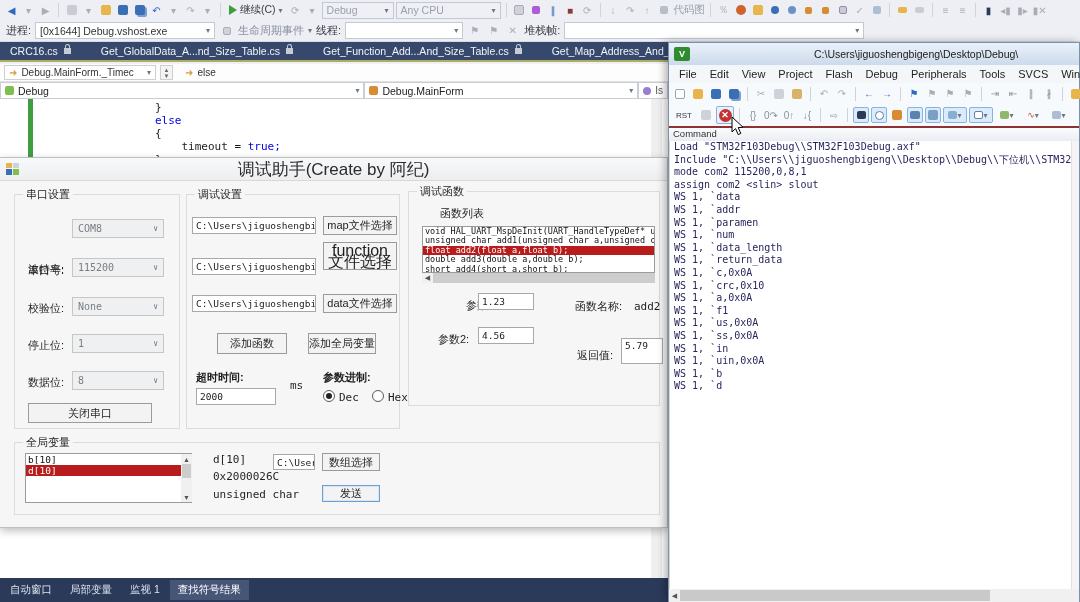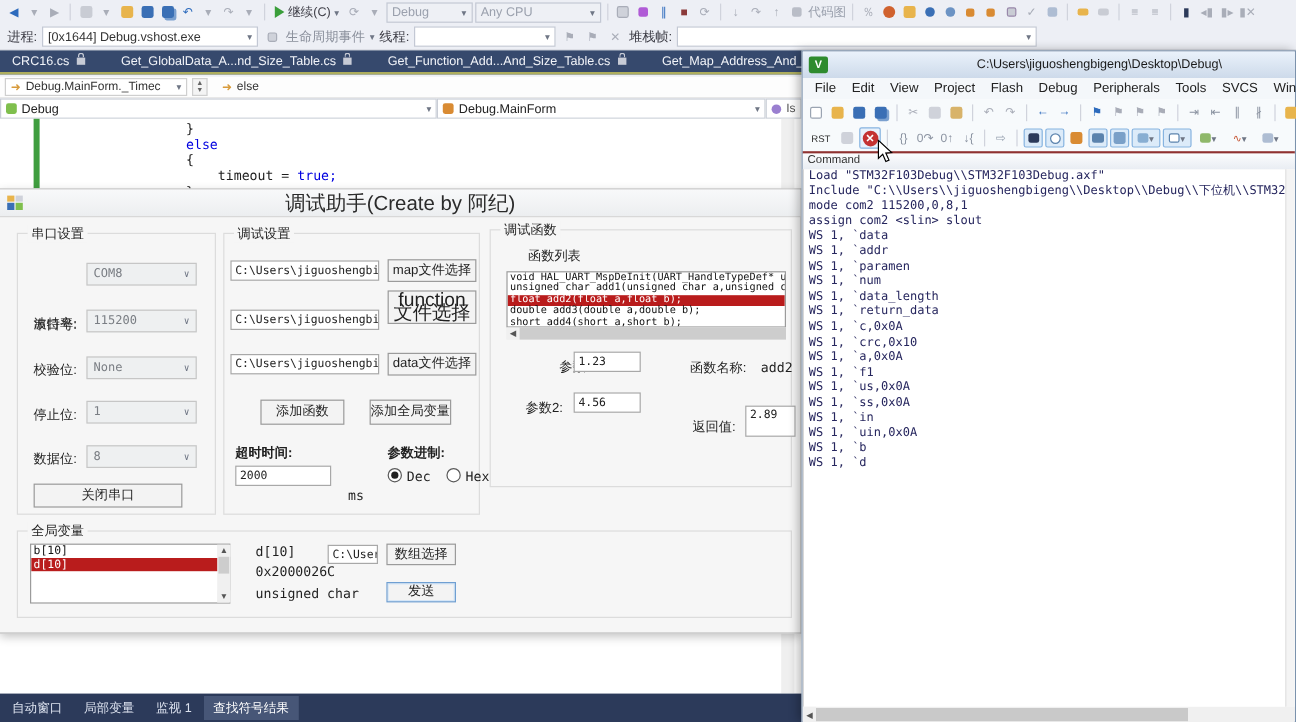--- a/index.html
+++ b/index.html
@@ -368,7 +368,7 @@
     <span class="flabel" style="left:575px; top:141px;">函数名称:</span>
     <span class="flabel mono" style="left:634px; top:142px;">add2</span>
     <span class="flabel" style="left:577px; top:190px;">返回值:</span>
-    <div class="tbox" style="left:621px; top:180px; width:42px; height:26px; align-items:flex-start; padding-top:1px;">2.89</div>
+    <div class="tbox" style="left:621px; top:180px; width:42px; height:26px; align-items:flex-start; padding-top:1px;">5.79</div>
 
     <div class="groupbox" style="left:14px; top:284px; width:646px; height:73px;">
       <span class="grouplabel">全局变量</span>

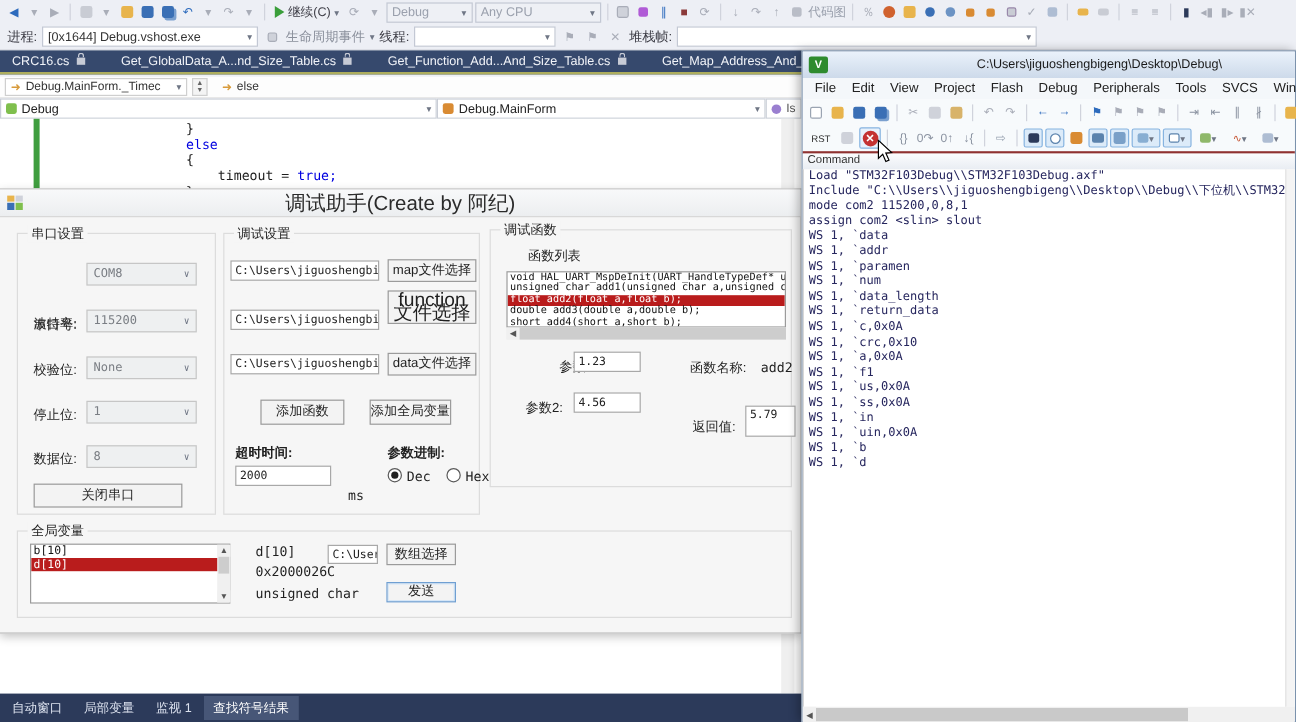--- a/index.html
+++ b/index.html
@@ -340,7 +340,7 @@
     <span class="flabel" style="left:196px; top:212px; font-weight:bold;">超时时间:</span>
     <span class="flabel" style="left:323px; top:212px; font-weight:bold;">参数进制:</span>
     <div class="tbox" style="left:196px; top:230px; width:80px; height:17px;">2000</div>
-    <span class="flabel mono" style="left:290px; top:249px;">ms</span>
+    <span class="flabel mono" style="left:290px; top:221px;">ms</span>
     <span class="radio on" style="left:323px; top:232px;"></span>
     <span class="rlabel" style="left:339px; top:233px;">Dec</span>
     <span class="radio" style="left:372px; top:232px;"></span>

